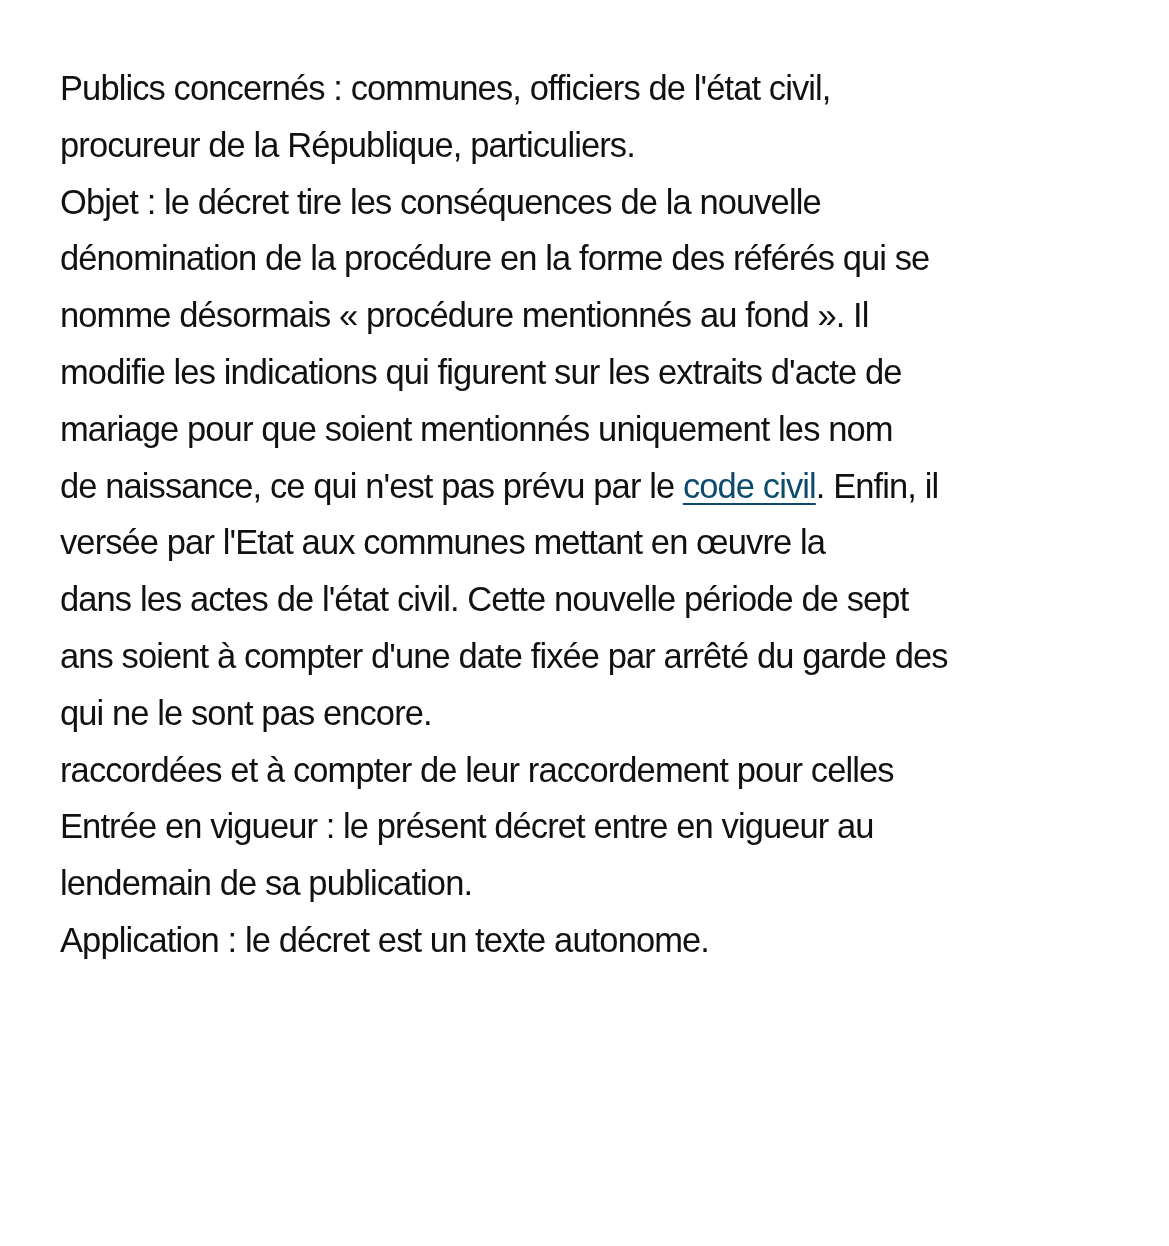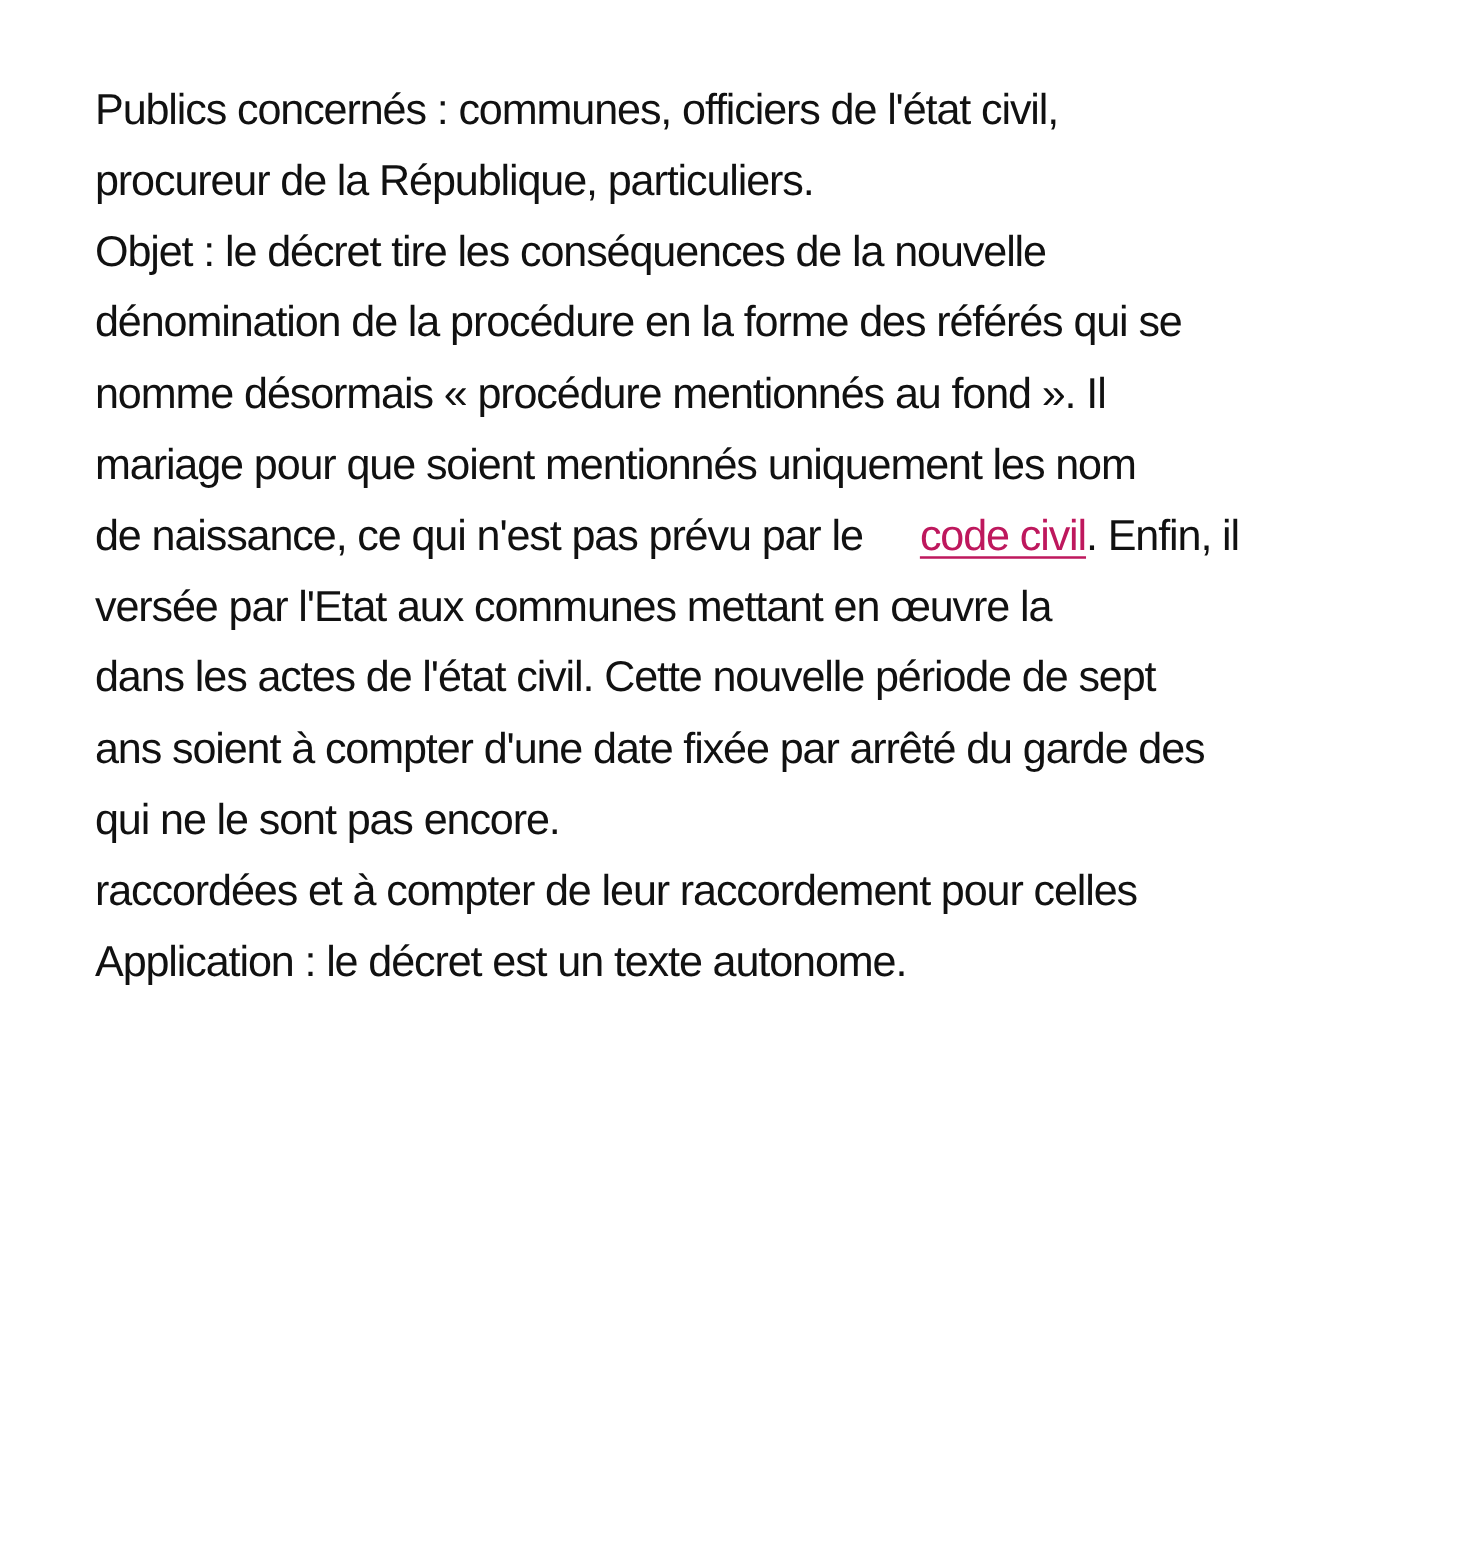--- a/index.html
+++ b/index.html
@@ -14,7 +14,7 @@
     }
     .doc {
       position: absolute;
-      left: 76px;
+      left: 60px;
       top: 60px;
       width: 1060px;
       font-family: "Liberation Sans", "DejaVu Sans", sans-serif;

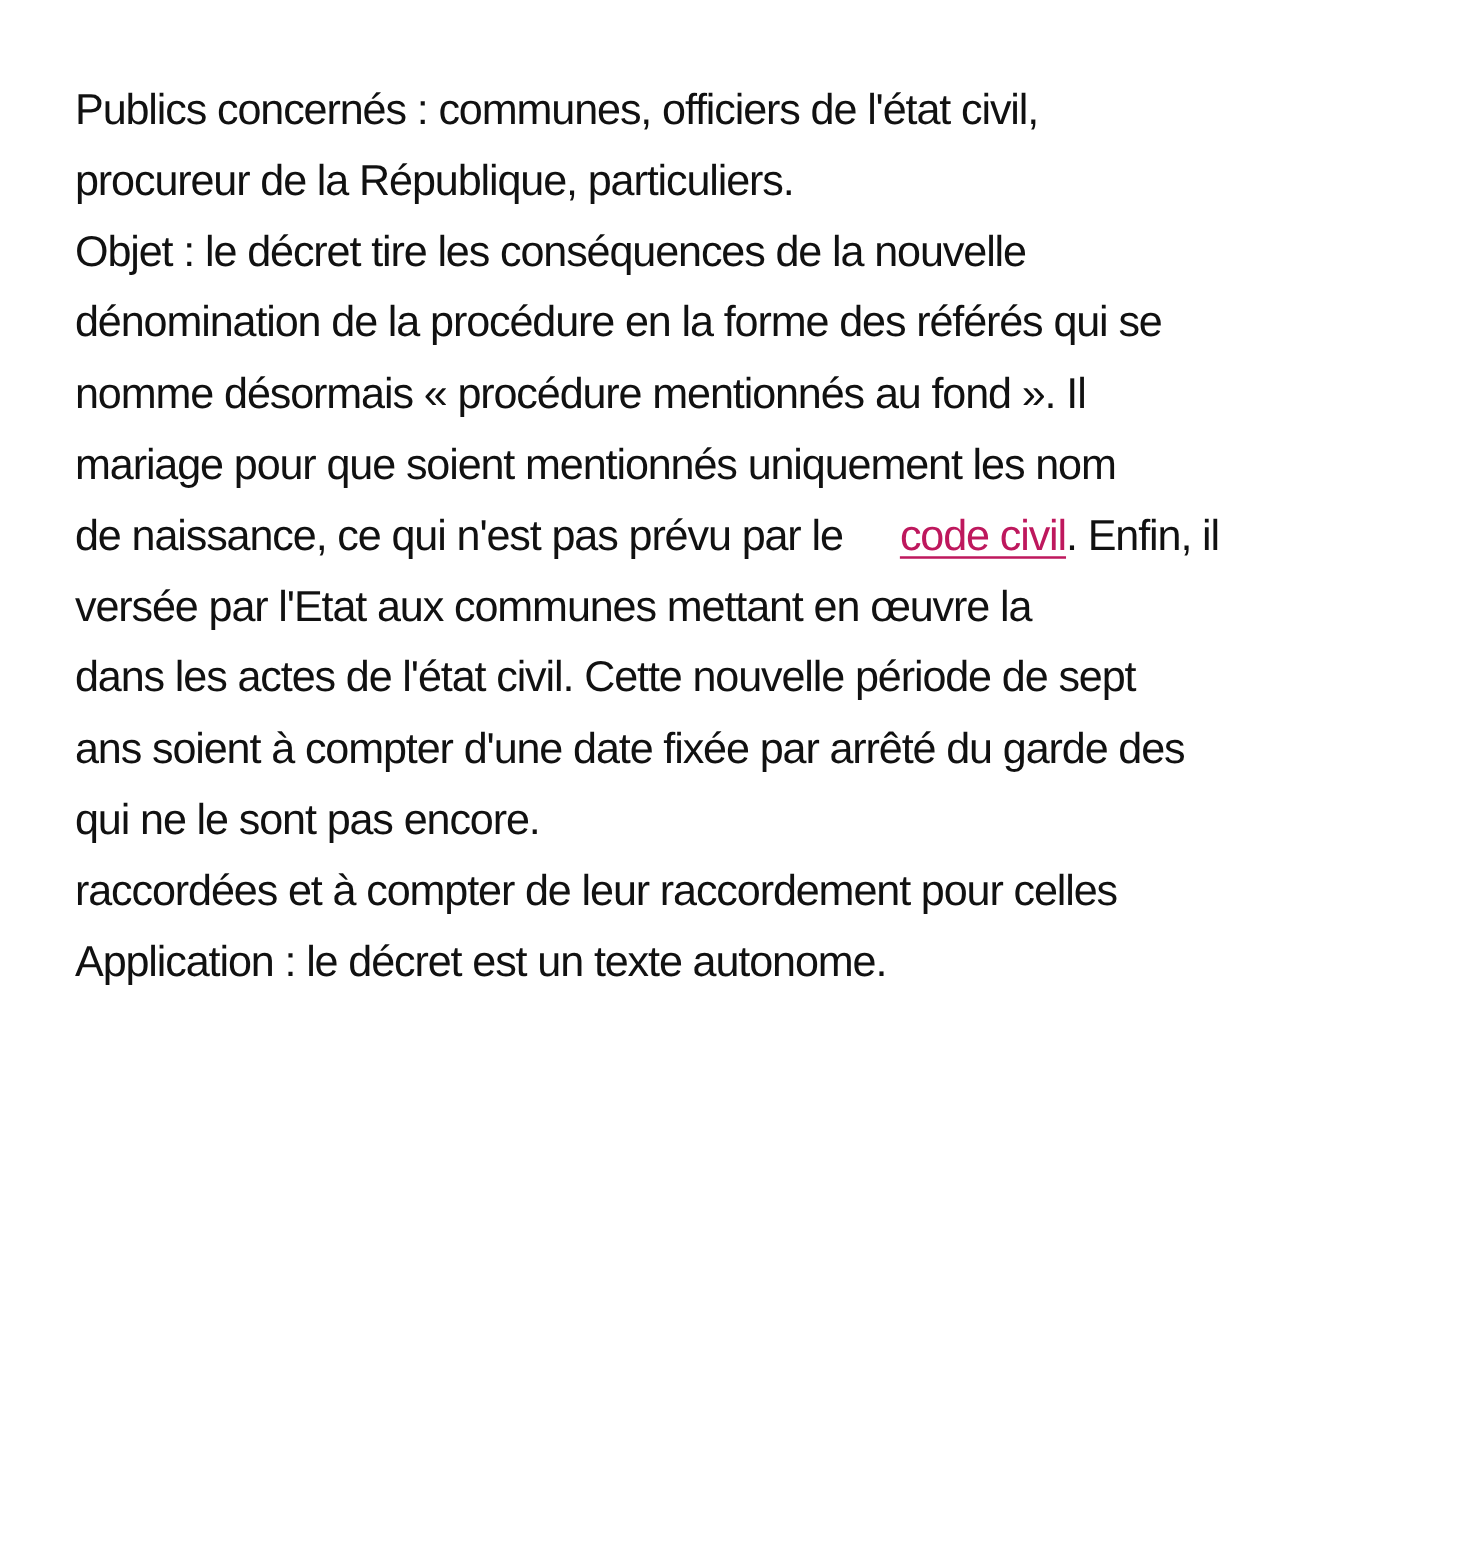--- a/index.html
+++ b/index.html
@@ -48,6 +48,7 @@
     <span class="line">Objet : le décret tire les conséquences de la nouvelle</span>
     <span class="line">dénomination de la procédure en la forme des référés qui se</span>
     <span class="line">nomme désormais « procédure mentionnés au fond ». Il</span>
+    <span class="line">modifie les indications qui figurent sur les extraits d'acte de</span>
     <span class="line">mariage pour que soient mentionnés uniquement les nom</span>
     <span class="line"><span>de naissance, ce qui n'est pas prévu par le </span><a class="link" style="color: #be185d; margin-left: 37px;">code civil</a><span>. Enfin, il</span></span>
     <span class="line">versée par l'Etat aux communes mettant en œuvre la</span>

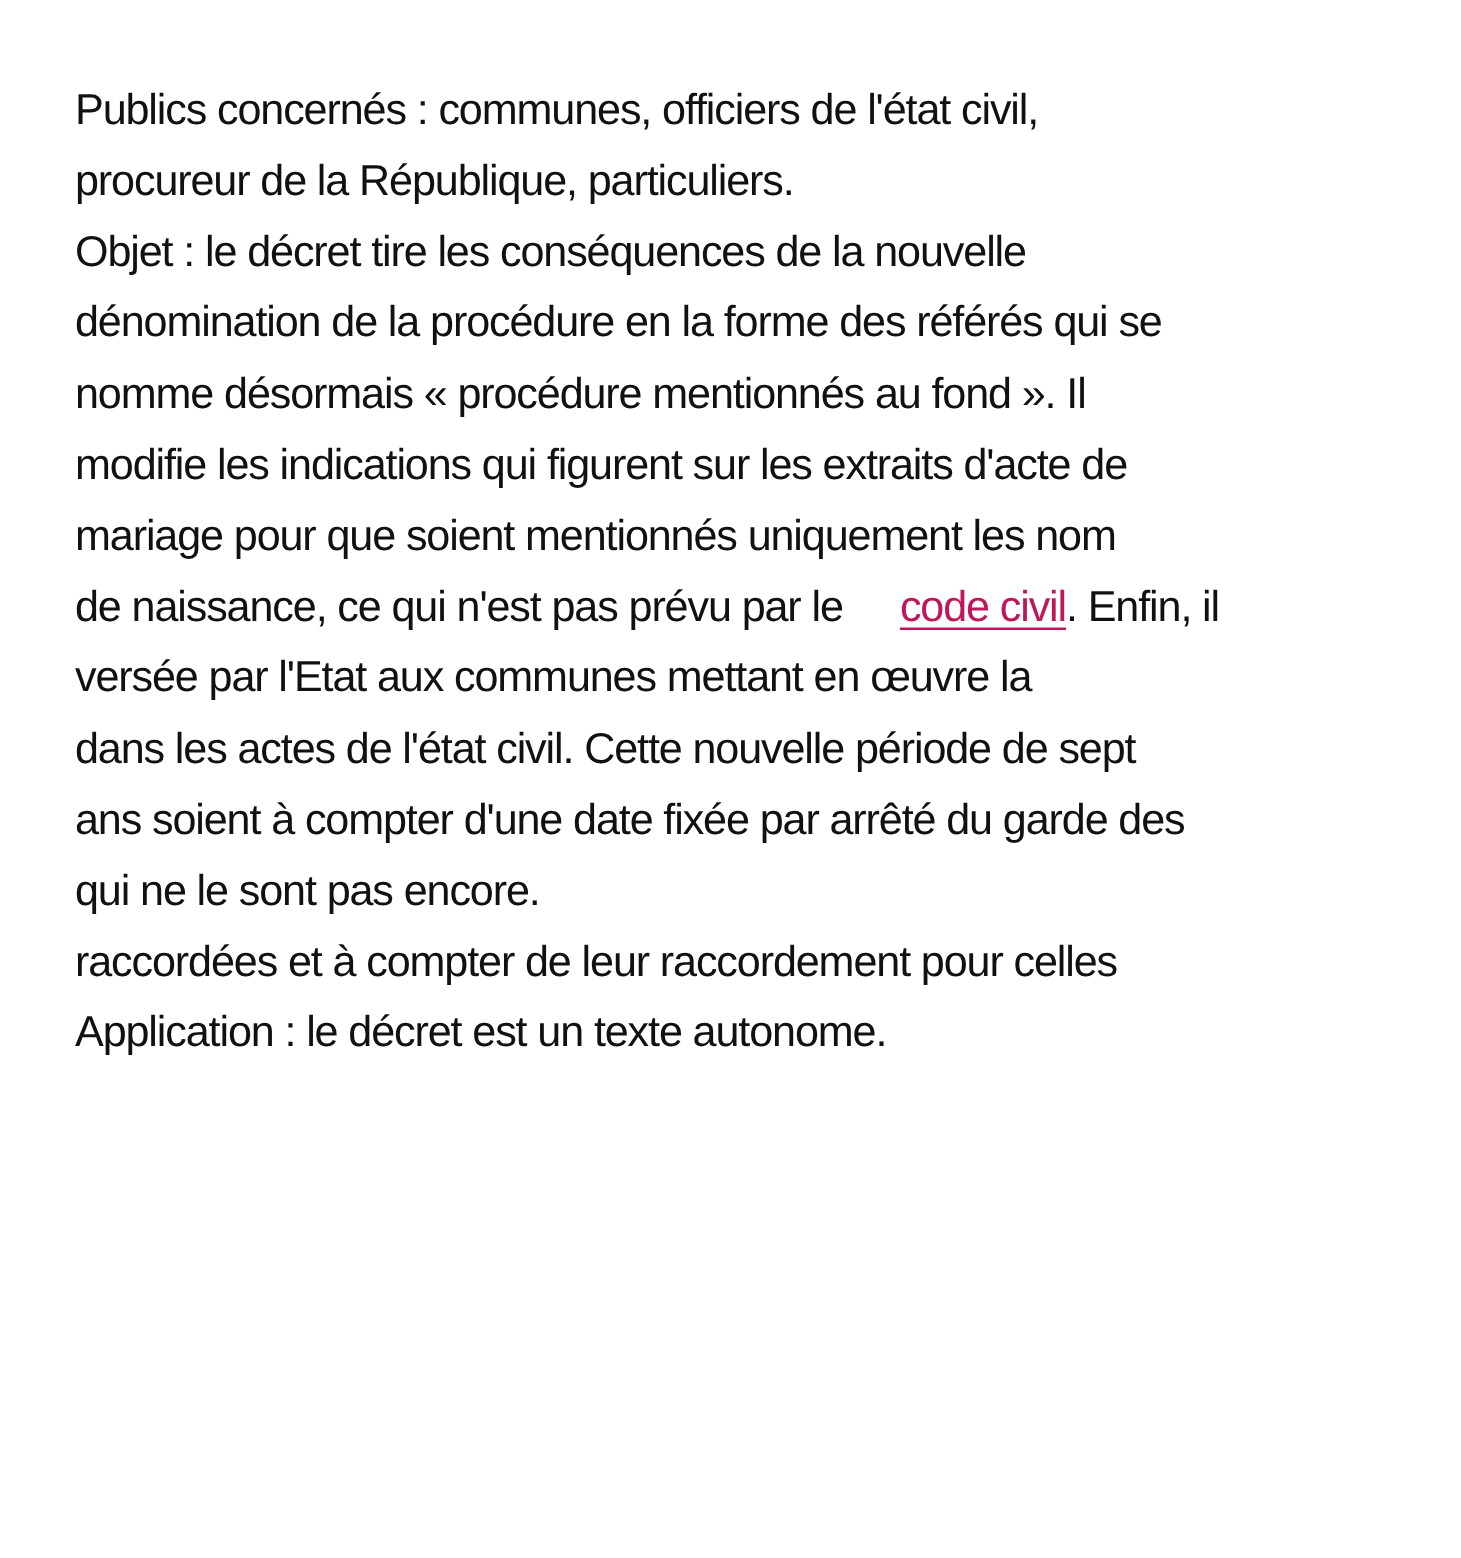--- a/index.html
+++ b/index.html
@@ -50,7 +50,7 @@
     <span class="line">nomme désormais « procédure mentionnés au fond ». Il</span>
     <span class="line">modifie les indications qui figurent sur les extraits d'acte de</span>
     <span class="line">mariage pour que soient mentionnés uniquement les nom</span>
-    <span class="line"><span>de naissance, ce qui n'est pas prévu par le </span><a class="link" style="color: #be185d; margin-left: 37px;">code civil</a><span>. Enfin, il</span></span>
+    <span class="line"><span>de naissance, ce qui n'est pas prévu par le </span><a class="link" style="color: #0c4a6e;">code civil</a><span>. Enfin, il</span></span>
     <span class="line">versée par l'Etat aux communes mettant en œuvre la</span>
     <span class="line">dans les actes de l'état civil. Cette nouvelle période de sept</span>
     <span class="line">ans soient à compter d'une date fixée par arrêté du garde des</span>

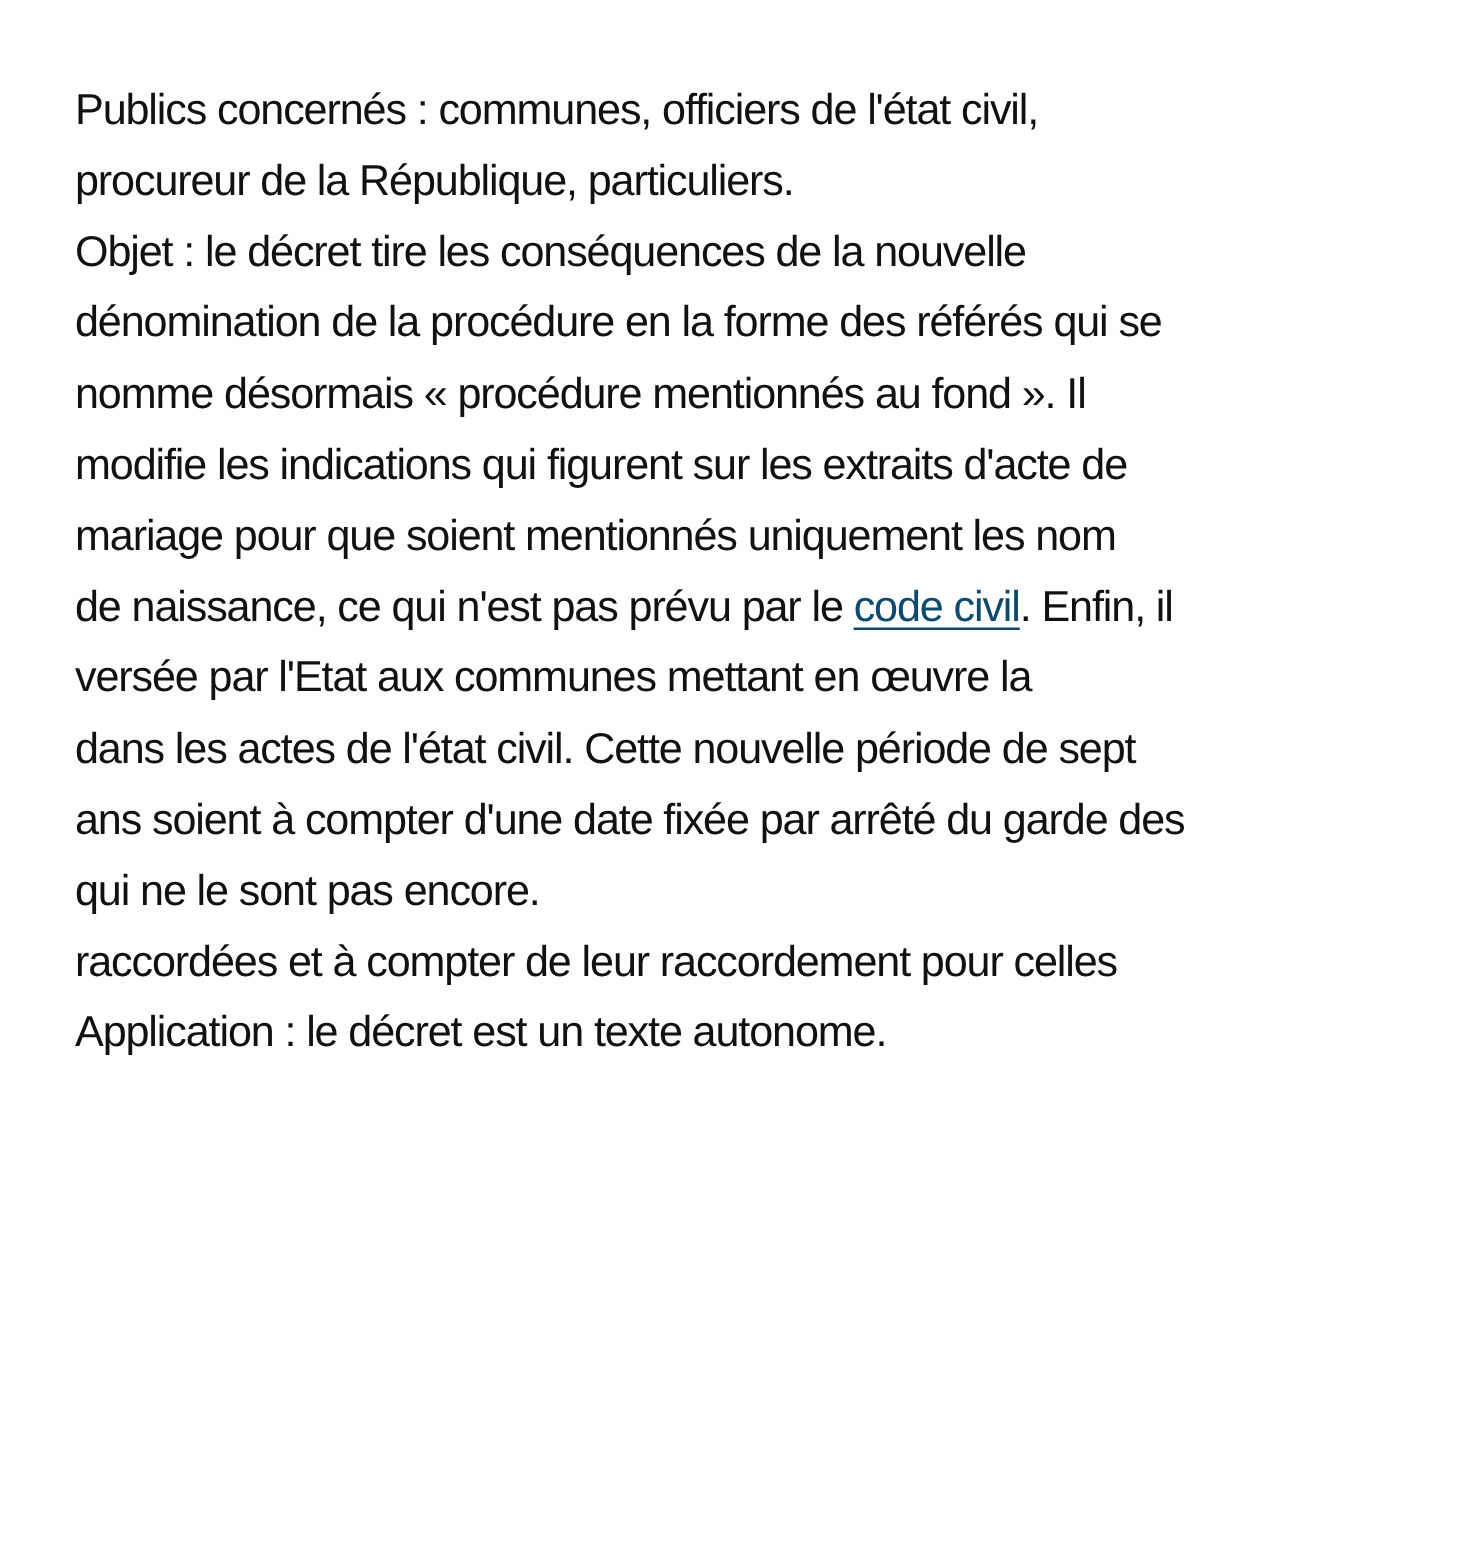--- a/index.html
+++ b/index.html
@@ -58,6 +58,10 @@
     <span class="line">raccordées et à compter de leur raccordement pour celles</span>
   </div>
   <div>
+    <span class="line">Entrée en vigueur : le présent décret entre en vigueur au</span>
+    <span class="line">lendemain de sa publication.</span>
+  </div>
+  <div>
     <span class="line">Application : le décret est un texte autonome.</span>
   </div>
 </div>

